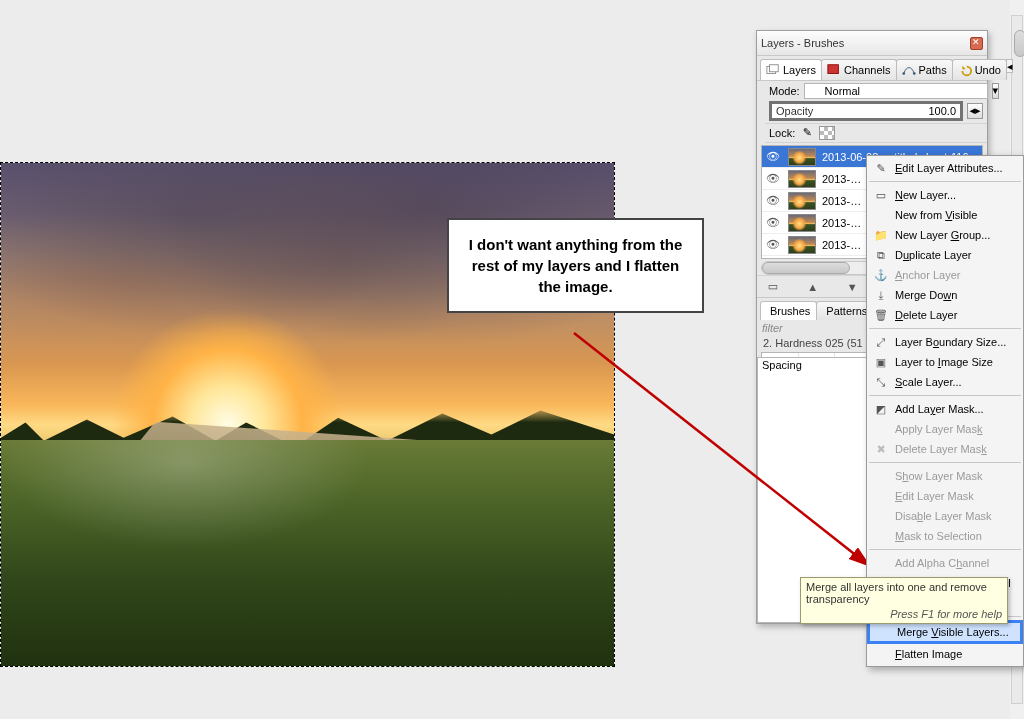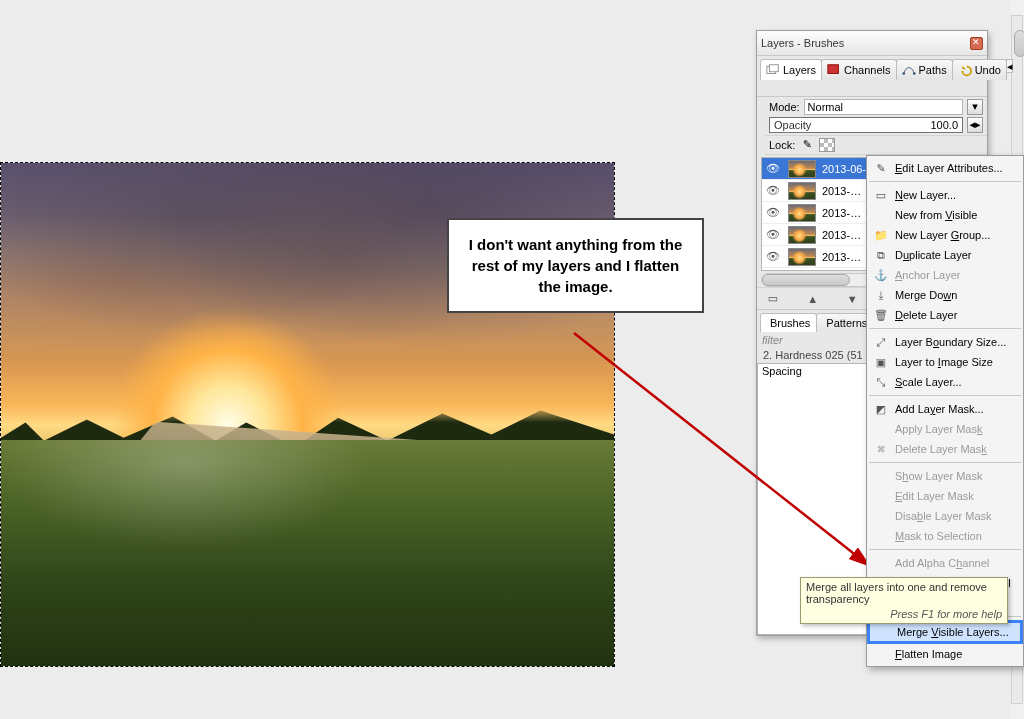--- a/index.html
+++ b/index.html
@@ -117,7 +117,7 @@
     content:"✕"; color:#fff; font-size:9px; position:absolute; left:1px; top:-1px;
   }
   .dock-tabs {
-    display:flex; gap:0; padding:3px 3px 16px;
+    display:flex; gap:0; padding:3px 3px 0;
     background:#e8e8e8;
     border-bottom:1px solid #c8c8c8;
   }

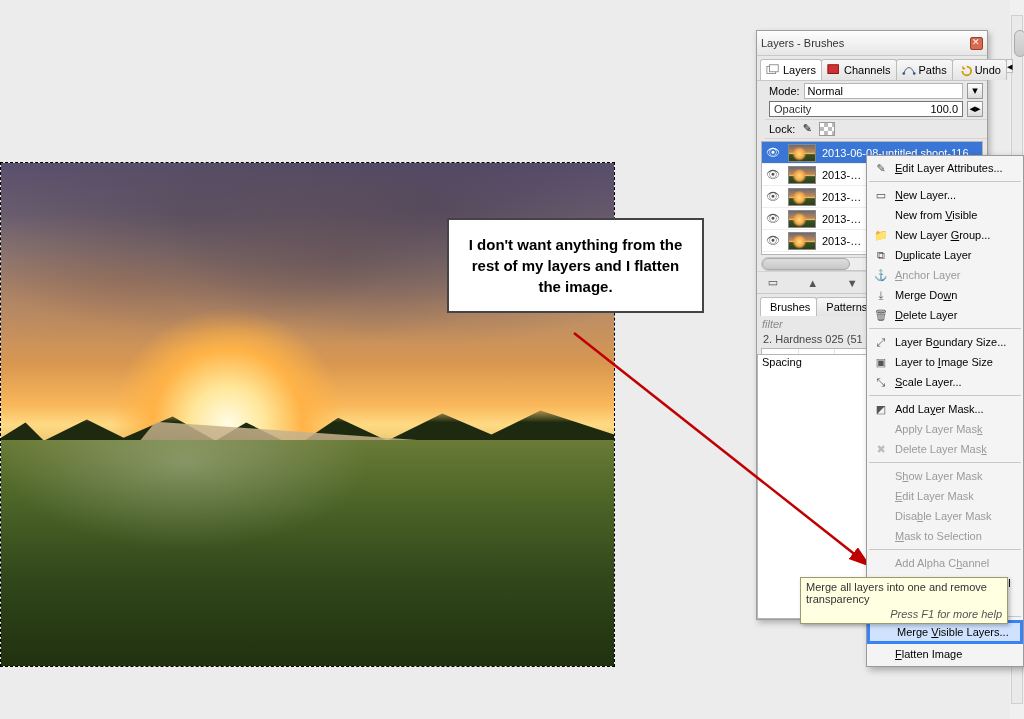--- a/index.html
+++ b/index.html
@@ -137,7 +137,7 @@
   .row { display:flex; align-items:center; padding:2px 4px; gap:4px;margin-left:8px; }
   .row input[type=text] {
     flex:1; height:16px; border:1px solid #b5b5b5; font-size:11px;
-    padding:0 3px; background:#fff;
+    padding:0 20px; background:#fff;
   }
   .dropdown-btn {
     width:16px; height:16px; border:1px solid #999; background:linear-gradient(#fff,#dcdcdc);

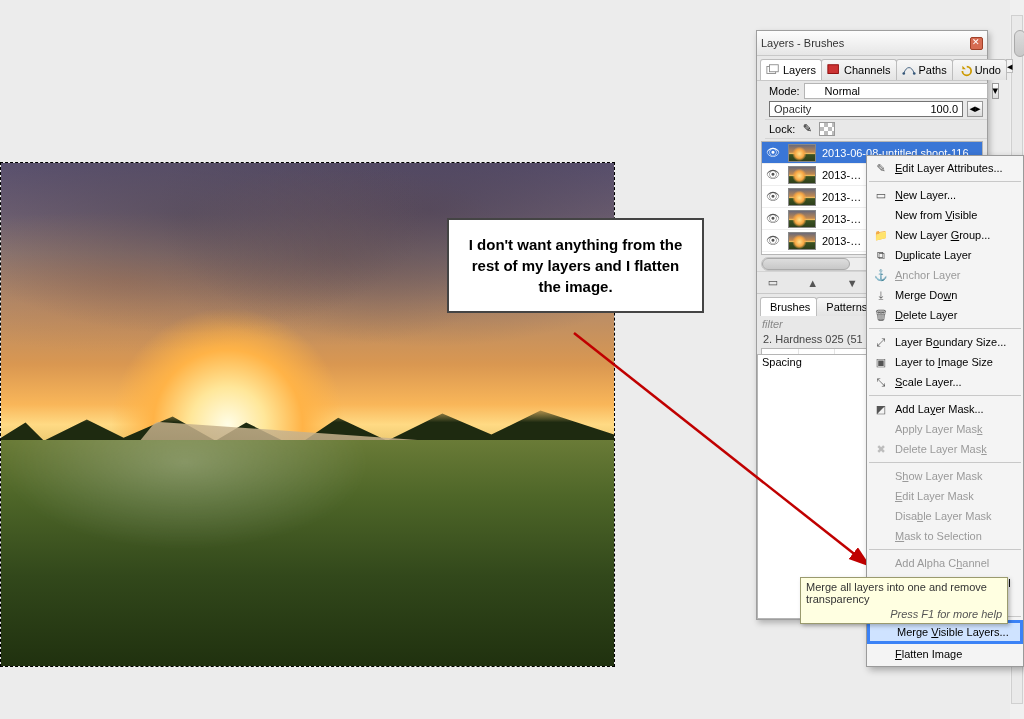--- a/index.html
+++ b/index.html
@@ -144,7 +144,7 @@
     text-align:center; line-height:13px;
   }
   .opacity-box {
-    display:flex; align-items:flex-start; border:1px solid #737373; background:#fff;
+    display:flex; align-items:flex-start; border:3px solid #737373; background:#fff;
   }
   .opacity-box .lbl { flex:1; padding:1px 4px; color:#333; }
   .opacity-box .val { padding:1px 4px; }

